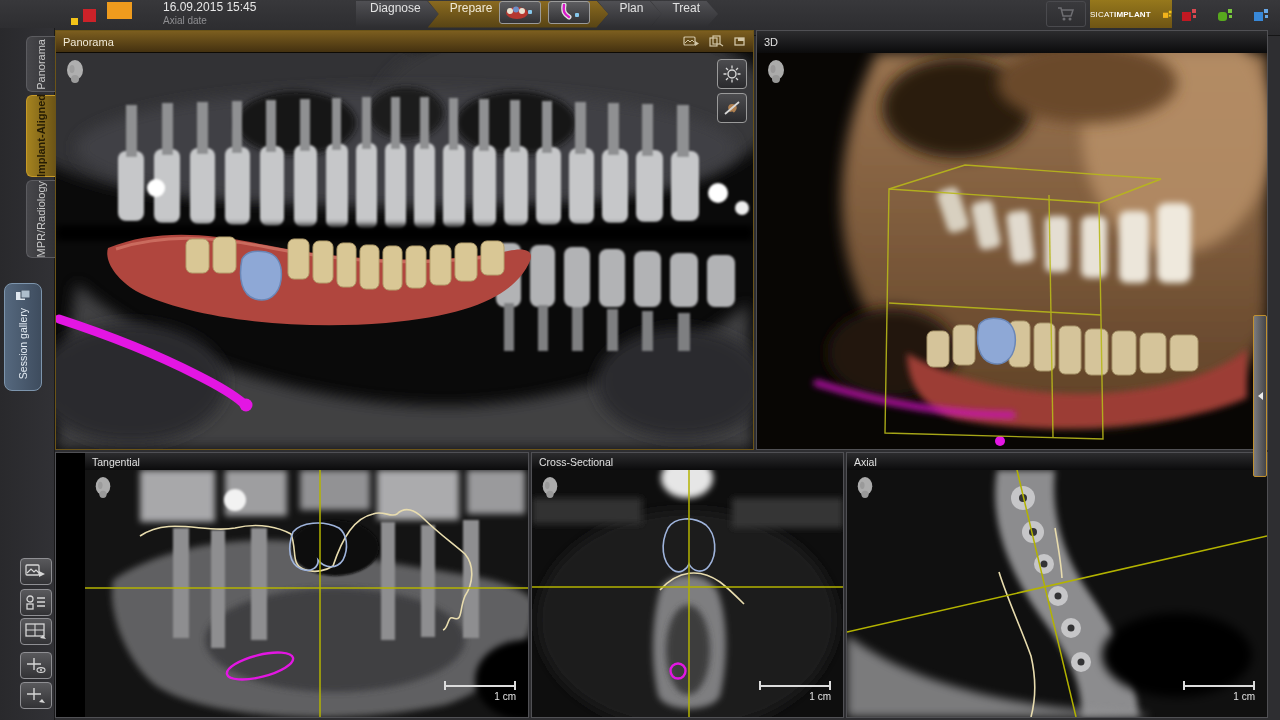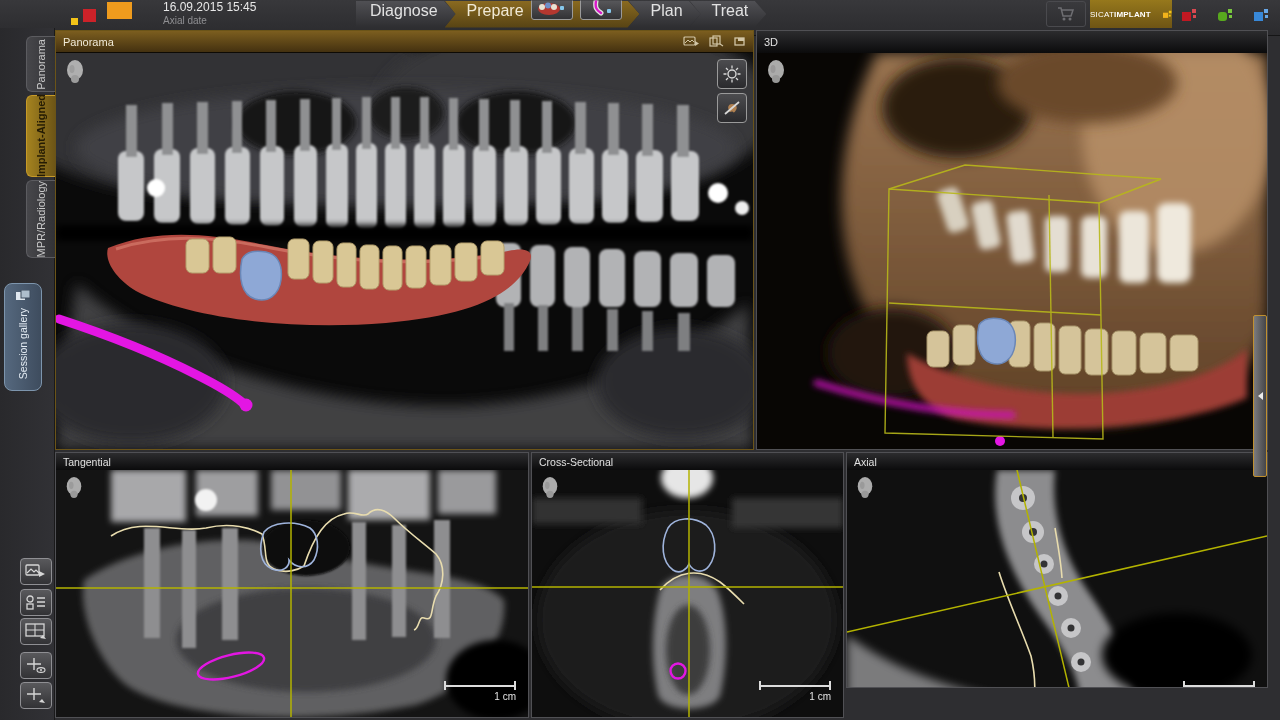--- a/index.html
+++ b/index.html
@@ -16,8 +16,8 @@
   .scan-label{font-size:10px;color:#8f8f92;}
 
   .workflow{position:absolute;left:356px;top:0px;height:28px;display:flex;align-items:center;}
-  .chev{position:relative;height:27px;display:flex;align-items:flex-end;justify-content:center;
-        gap:7px;padding:0 18px 8px 22px;margin-left:-11px;font-size:16px;color:#e2e2e2;
+  .chev{position:relative;height:27px;display:flex;align-items:flex-start;justify-content:center;
+        gap:7px;padding:0 18px 8px 22px;margin-left:-11px;font-size:12px;color:#e2e2e2;
         background:linear-gradient(#505054,#2d2d30);
         clip-path:polygon(0 0,calc(100% - 12px) 0,100% 50%,calc(100% - 12px) 100%,0 100%,11px 50%);}
   .chev.first{margin-left:0;padding-left:14px;

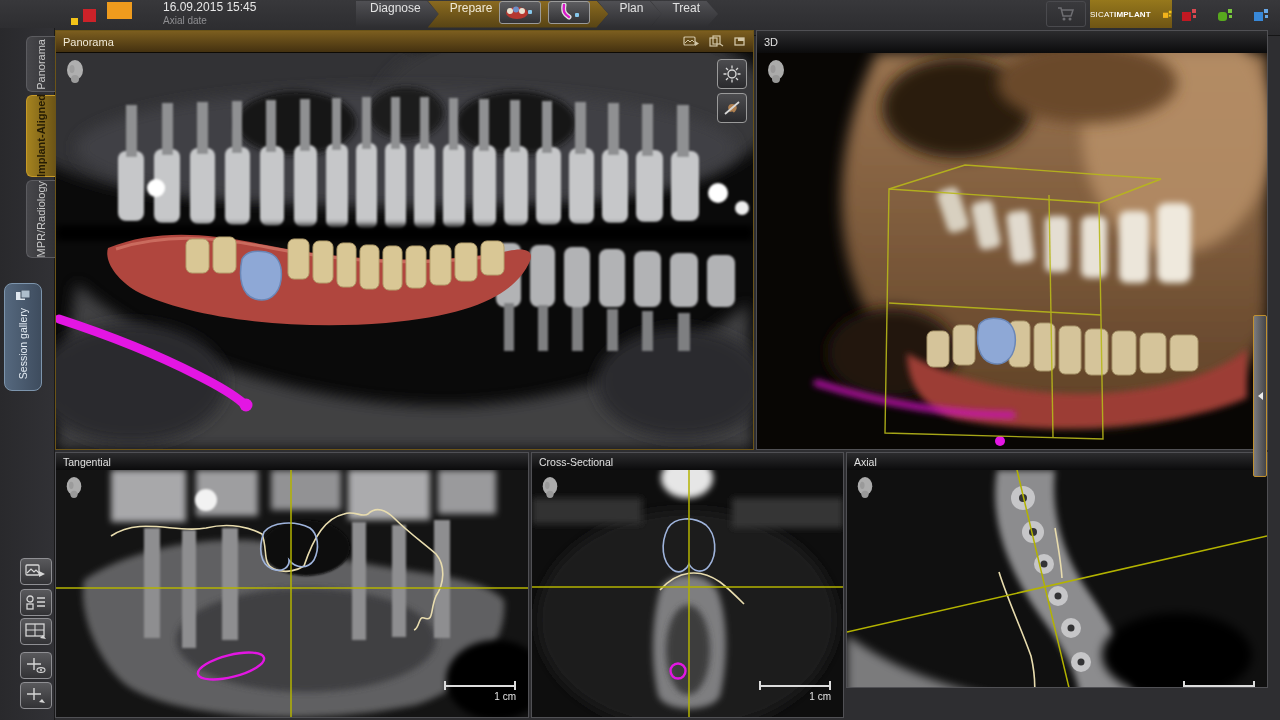--- a/index.html
+++ b/index.html
@@ -443,7 +443,7 @@
     </div>
   </div>
 
-  <div class="pane" style="left:55px;top:452px;width:474px;height:266px;">
+  <div class="pane" style="left:55px;top:452px;width:474px;height:266px;padding-left:29px;">
     <div class="phead small">
       <span>Tangential</span>
     </div>

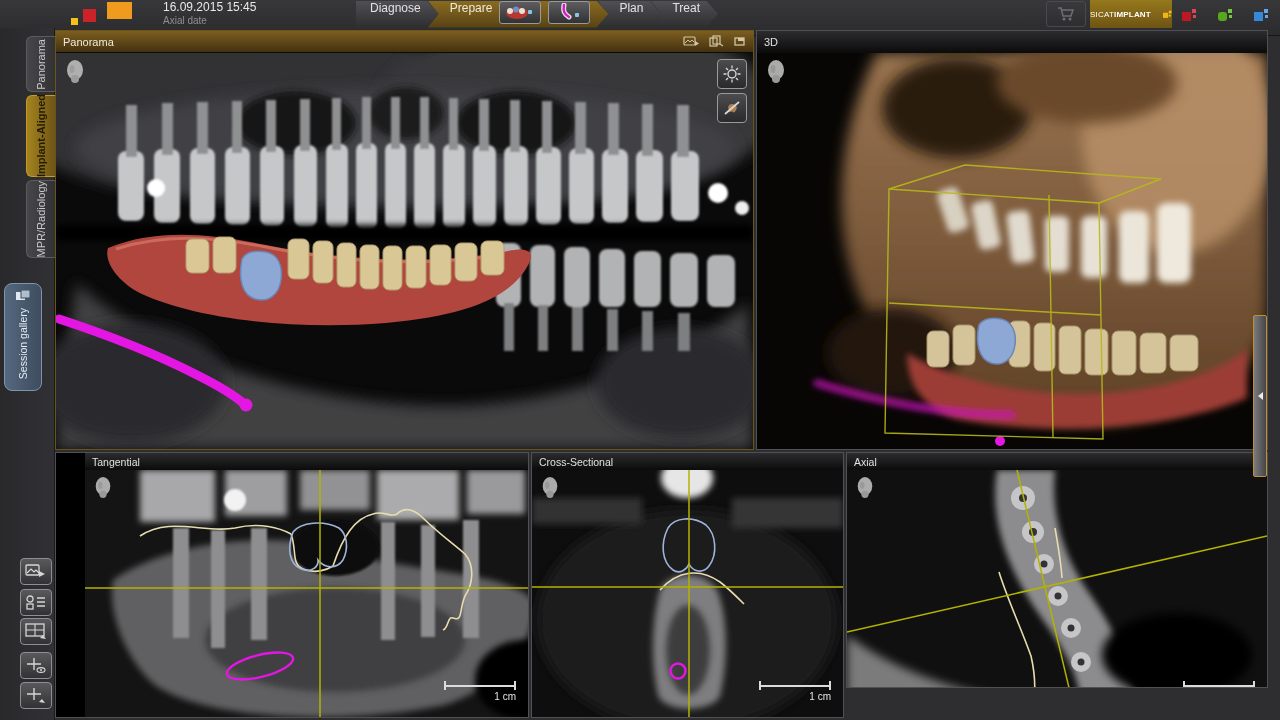--- a/index.html
+++ b/index.html
@@ -541,7 +541,7 @@
     </div>
   </div>
 
-  <div class="pane" style="left:846px;top:452px;width:422px;height:236px;">
+  <div class="pane" style="left:846px;top:452px;width:422px;height:266px;">
     <div class="phead small">
       <span>Axial</span>
     </div>

